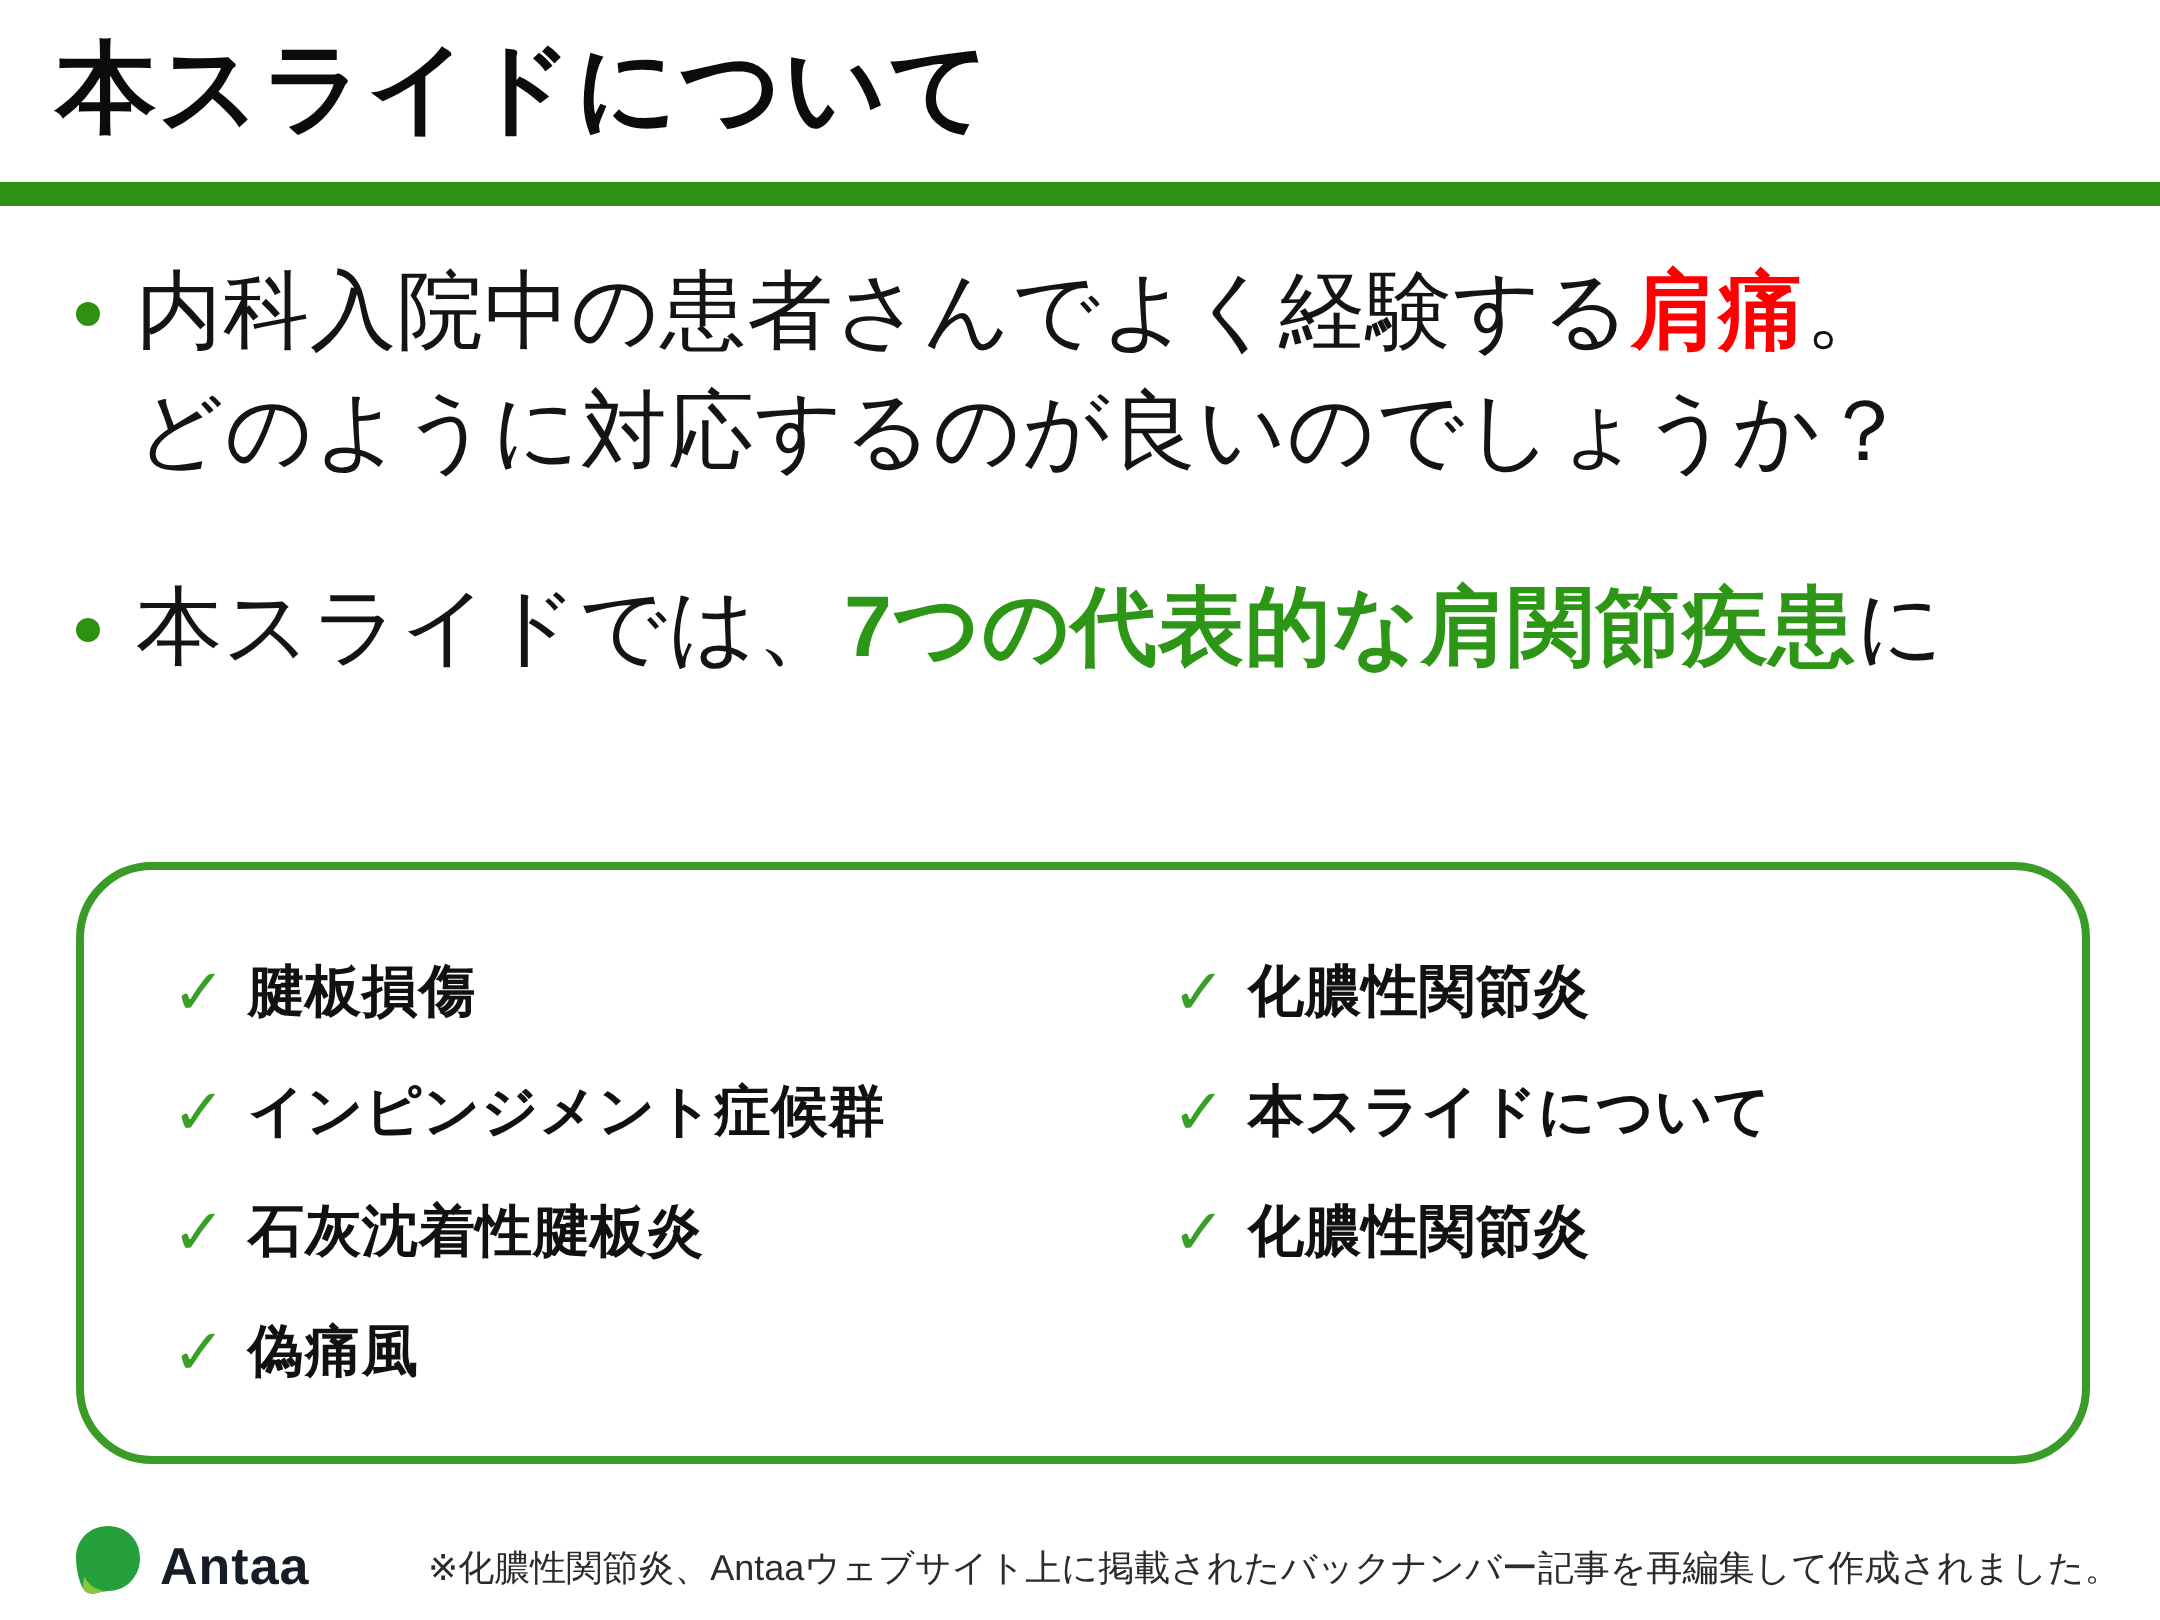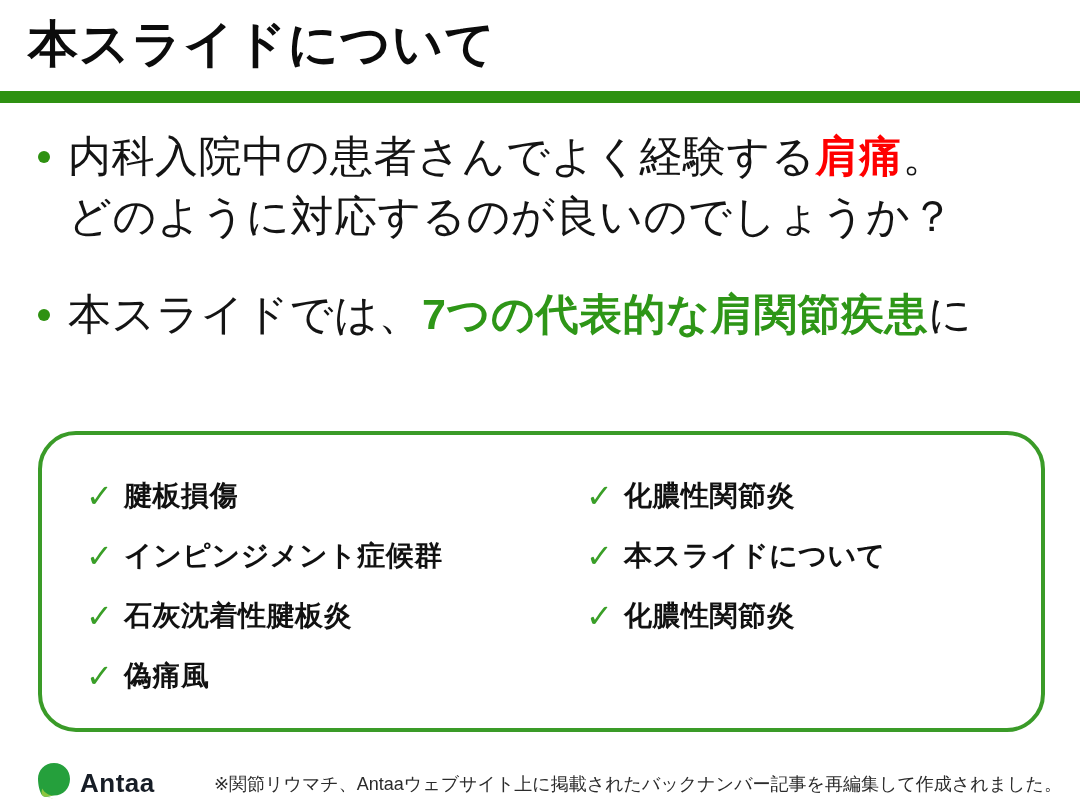--- a/index.html
+++ b/index.html
@@ -119,7 +119,7 @@
       <path fill="#8cc63f" d="M6.5 33.5 C9.5 36.2 14.5 33.5 18 33.5 C12.5 33.5 8.5 30.8 6.2 26.5 C5.4 29 5.2 32.2 6.5 33.5 Z"></path>
     </svg>
     <span class="logo-text">Antaa</span>
-    <span class="disclaimer">※関節リウマチ、Antaaウェブサイト上に掲載されたバックナンバー記事を再編集して作成されました。</span>
+    <span class="disclaimer">※化膿性関節炎、Antaaウェブサイト上に掲載されたバックナンバー記事を再編集して作成されました。</span>
   </div>
 
 </div>

